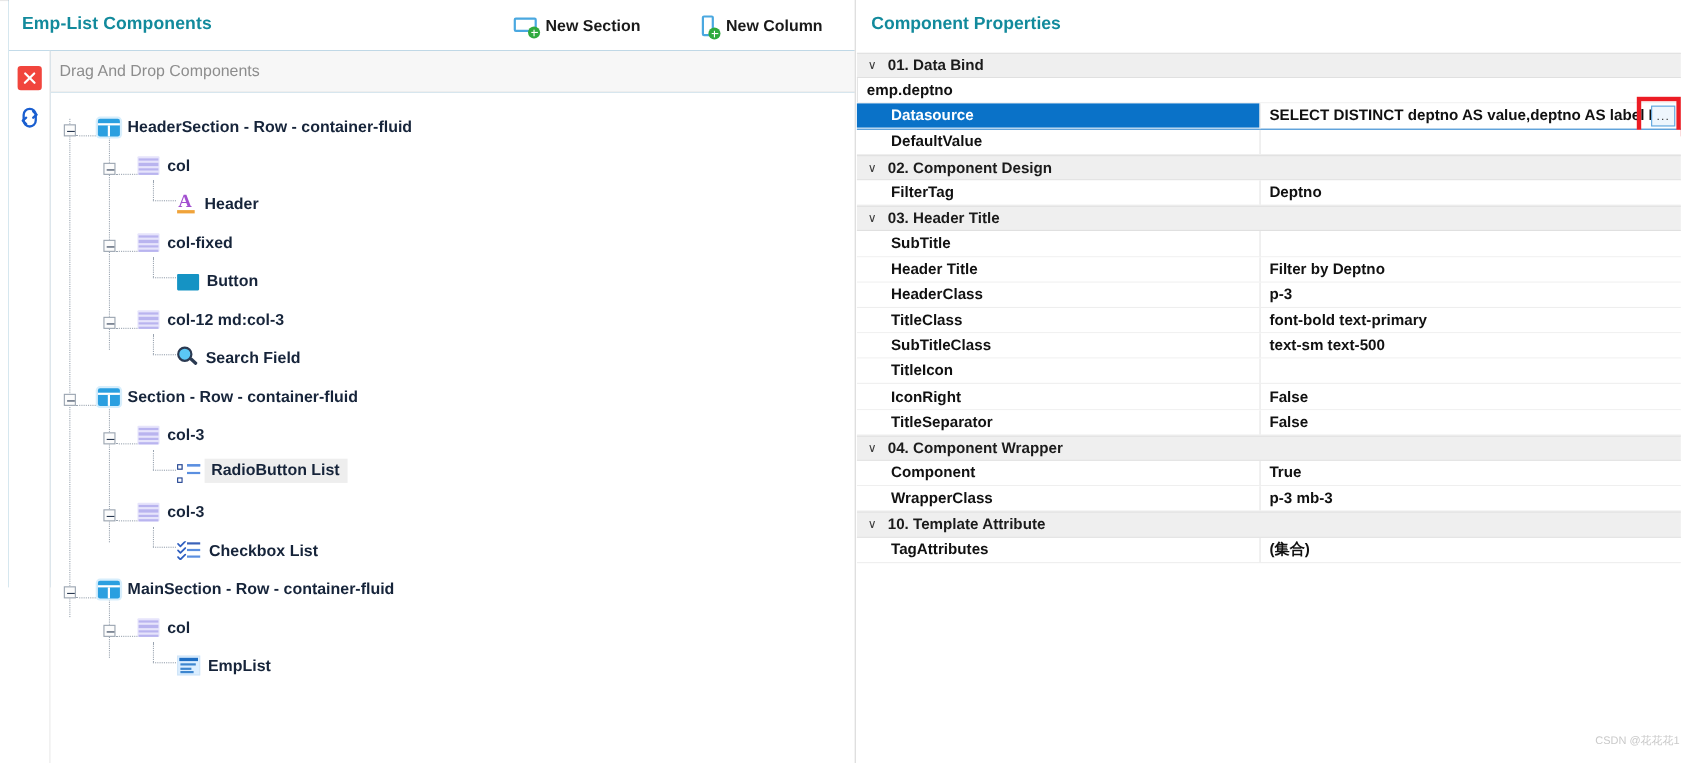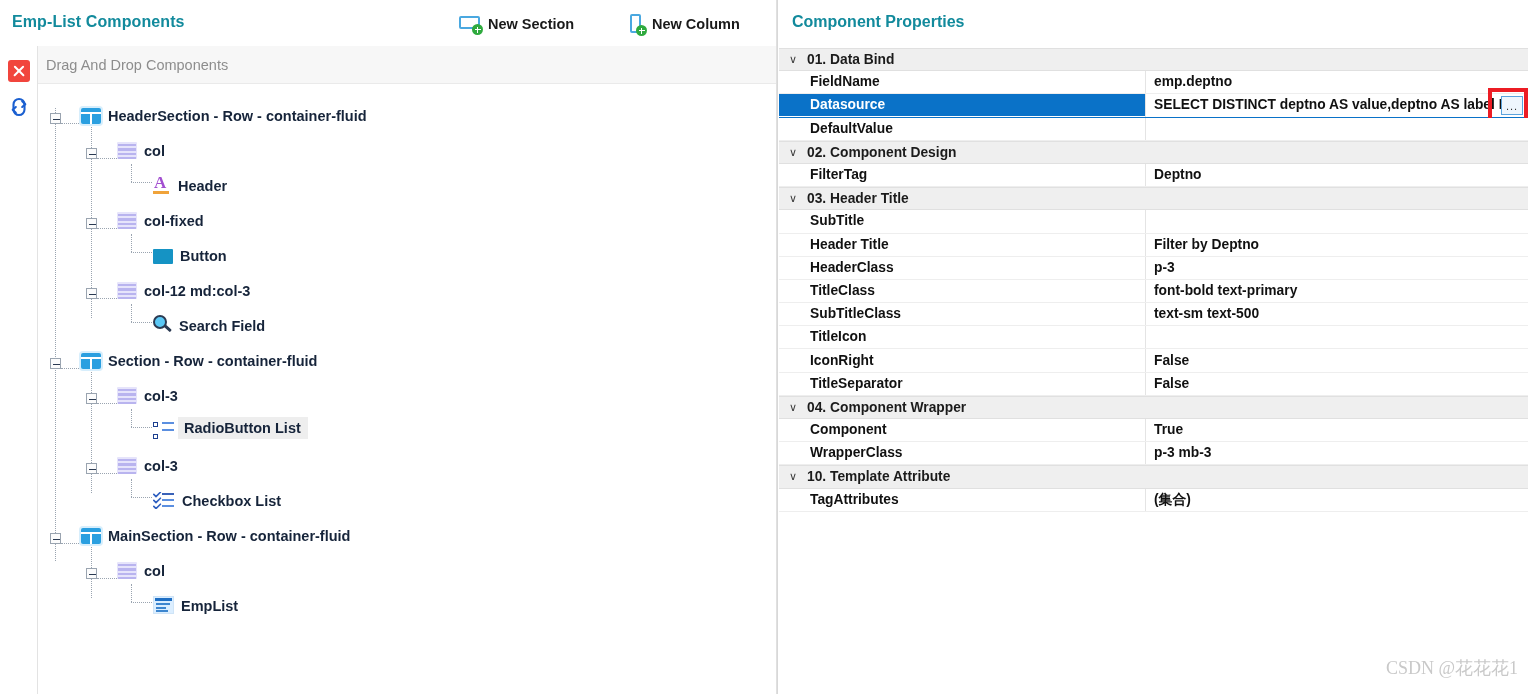--- a/index.html
+++ b/index.html
@@ -15,7 +15,7 @@
   
   #root { position:relative; width:1540px; height:694px; }
 
-  .left-pane { position:absolute; left:0; top:0; width:777px; height:534px; background:#0369a1; }
+  .left-pane { position:absolute; left:8px; top:0; width:777px; height:534px; background:#0369a1; }
   .right-pane { position:absolute; left:777px; top:0; width:884px; height:694px; background:#fff;
                 border-left:1px solid #d8d8d8; }
 

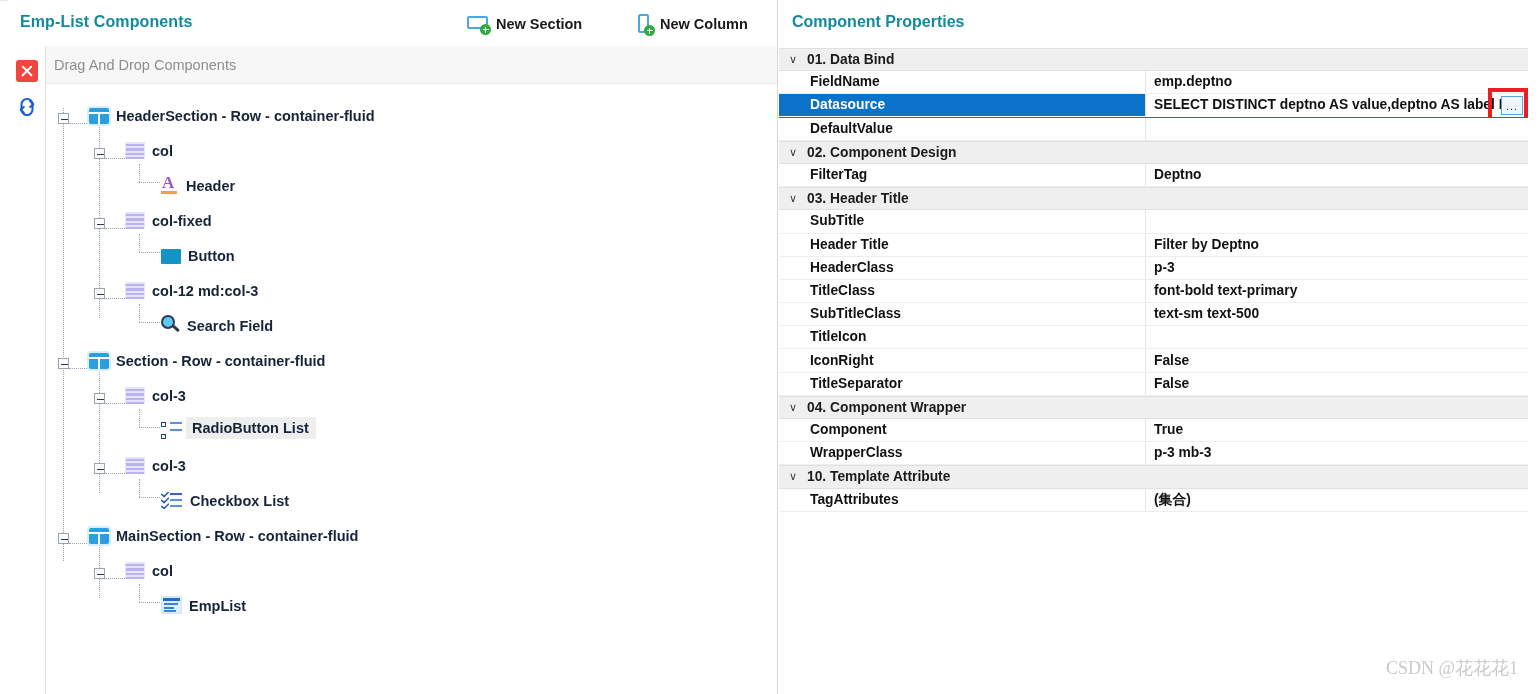--- a/index.html
+++ b/index.html
@@ -376,7 +376,6 @@
           <span class="cname">01. Data Bind</span>
         </div>
         <div class="grow prop">
-          <span class="pname">FieldName</span>
           <span class="pval">
             <span>emp.deptno</span>
           </span>

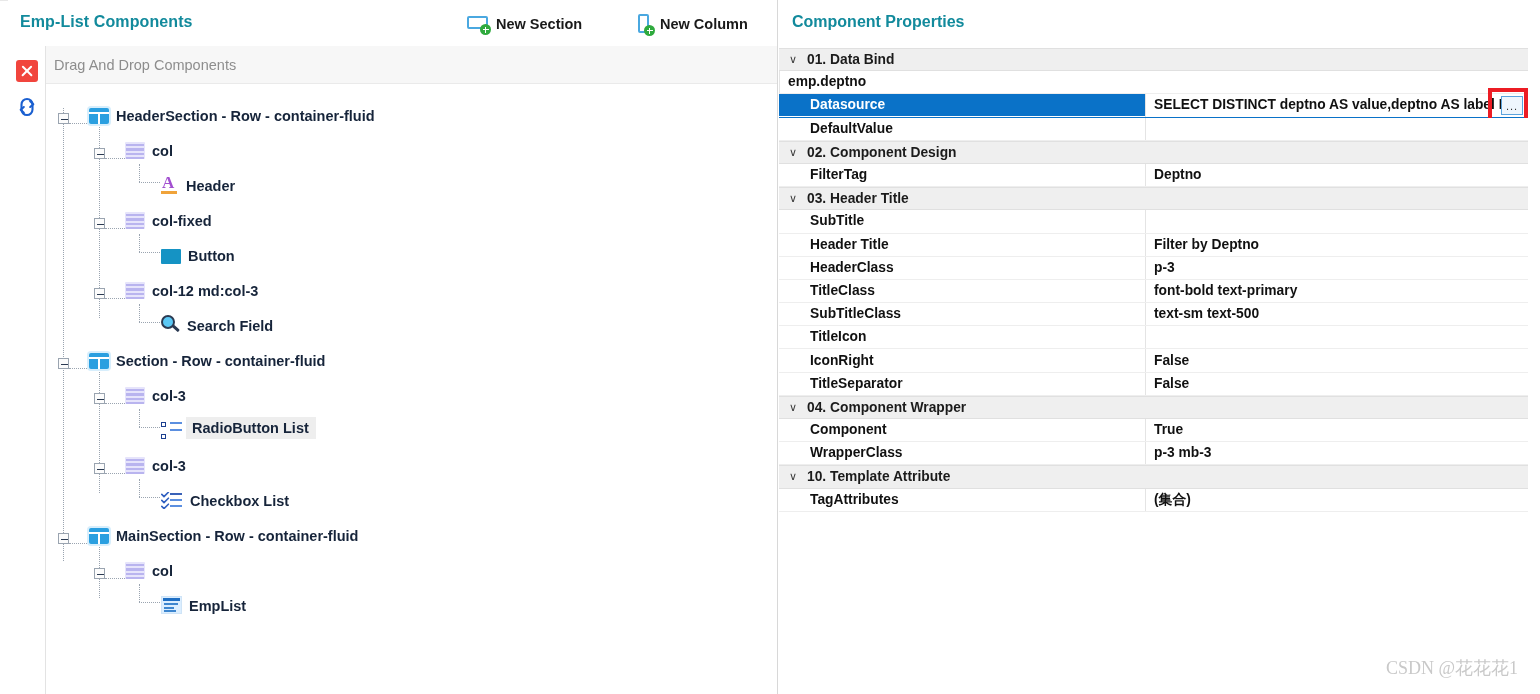--- a/index.html
+++ b/index.html
@@ -170,8 +170,8 @@
                   border-left:1px solid #dcdcdc; }
   .left-scrolledge { position:absolute; right:0; top:0; width:1px; height:694px; background:#e0e0e0; }
 
-  .watermark { position:absolute; right:22px; bottom:14px; font-size:18px; color:#c9c9c9;
-               font-family:Liberation Serif, serif; }
+  .watermark { position:absolute; right:13px; bottom:14px; font-size:10px; color:#c9c9c9;
+               font-family:Liberation Sans, sans-serif; }
   .topline { position:absolute; left:0; top:0; width:1540px; height:1px; background:#e8e8e8; }
 </style>
 </head>

